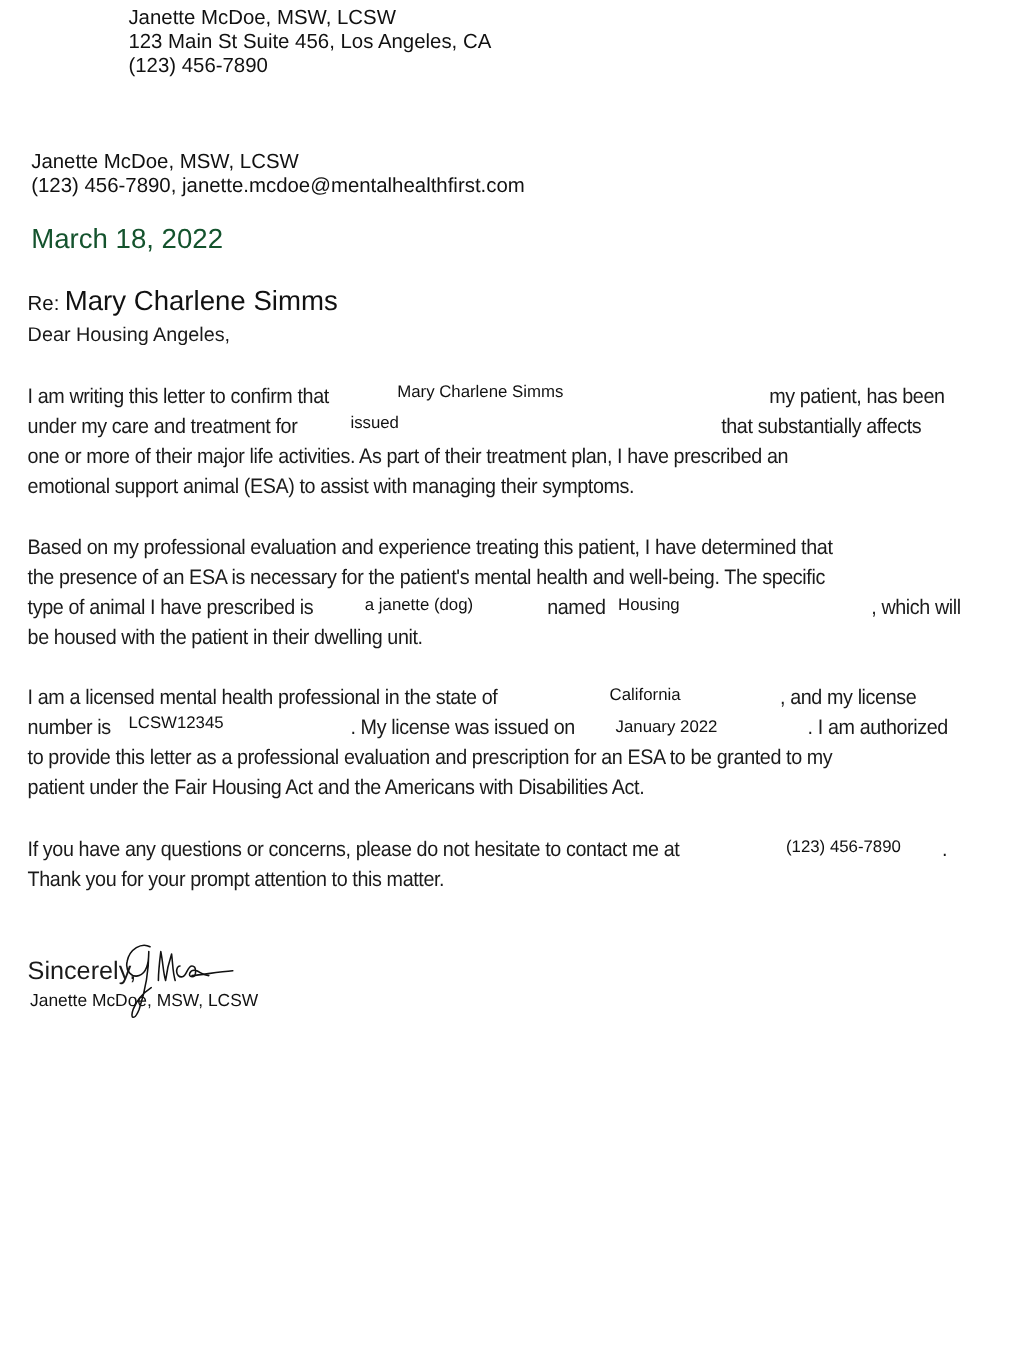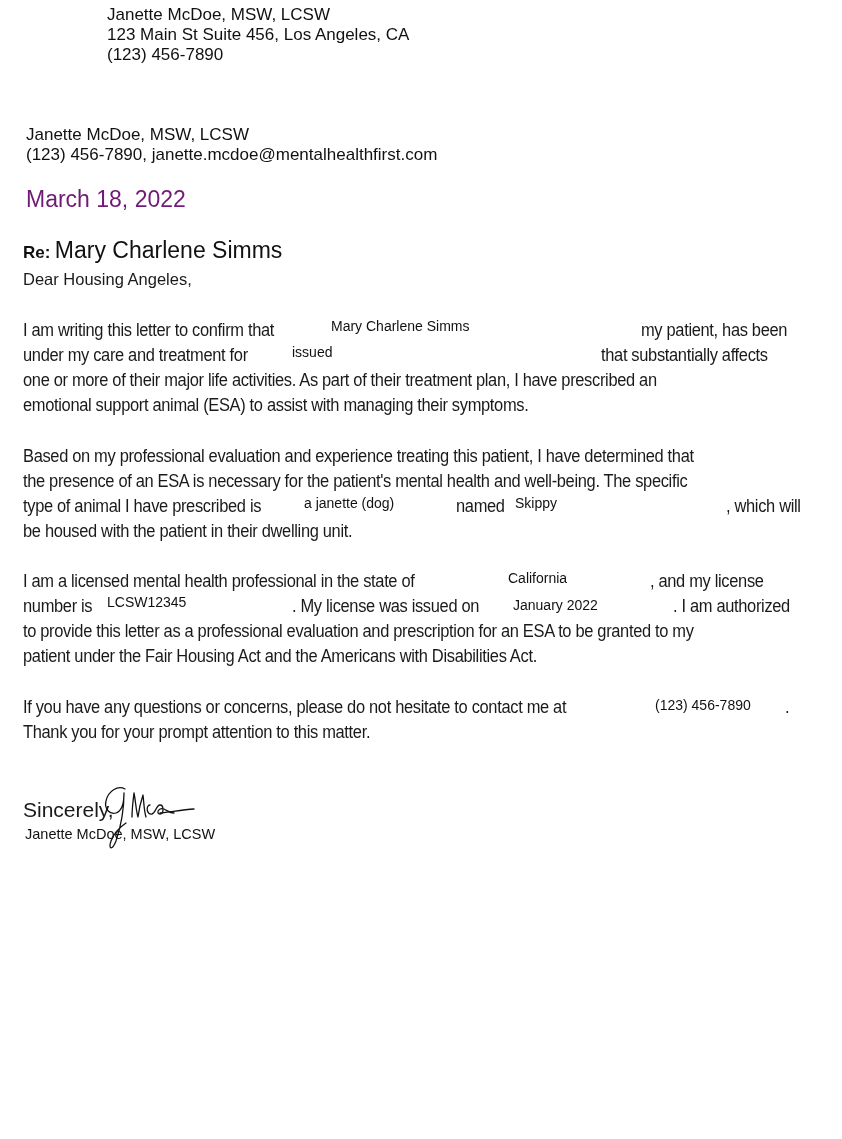--- a/index.html
+++ b/index.html
@@ -20,7 +20,7 @@
     
     .lh { font-size: 17px; line-height: 20px; color: #111; }
     .sender { font-size: 17px; line-height: 20px; color: #111; }
-    .date { font-size: 23px; color: #701a75; }
+    .date { font-size: 23px; color: #14532d; }
     .re-prefix { font-size: 17px; font-weight: bold; }
     .re-name { font-size: 23px; }
     .salutation { font-size: 16.5px; color: #1a1a1a; }

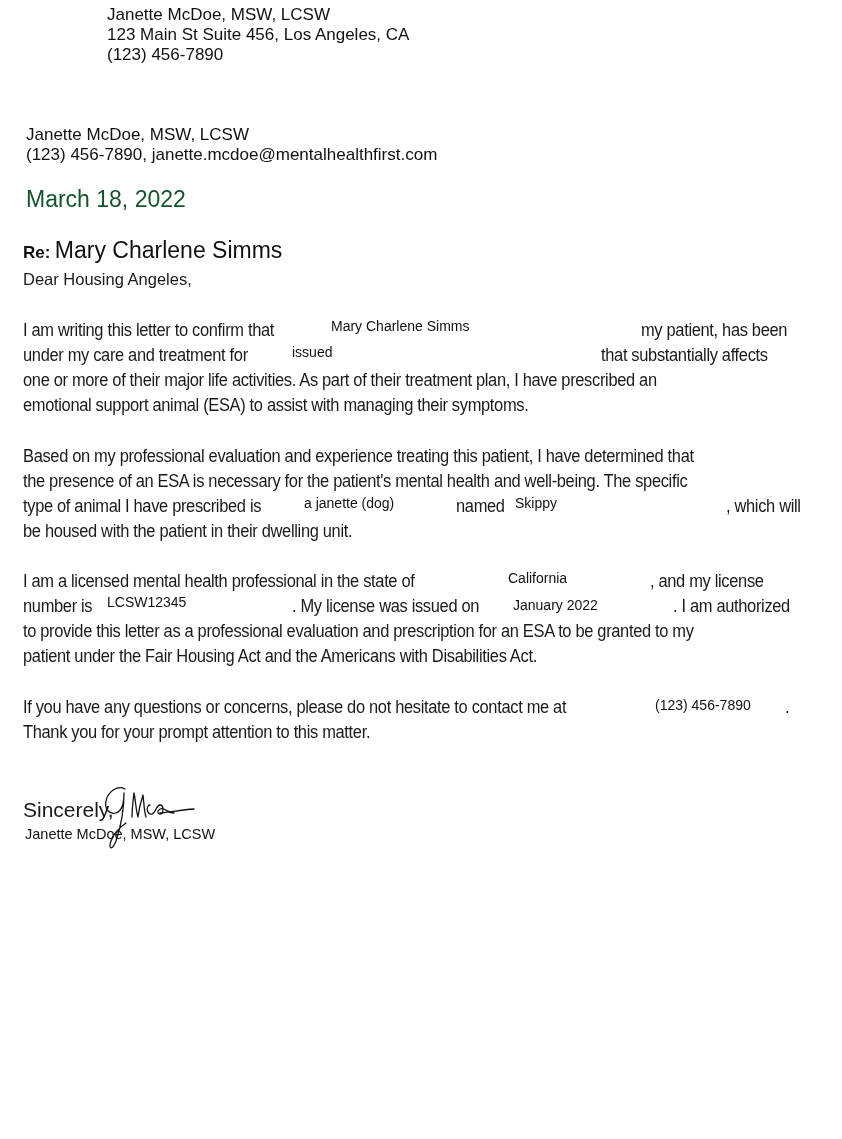--- a/index.html
+++ b/index.html
@@ -21,7 +21,7 @@
     .lh { font-size: 17px; line-height: 20px; color: #111; }
     .sender { font-size: 17px; line-height: 20px; color: #111; }
     .date { font-size: 23px; color: #14532d; }
-    .re-prefix { font-size: 17px; font-weight: bold; }
+    .re-prefix { font-size: 17px; }
     .re-name { font-size: 23px; }
     .salutation { font-size: 16.5px; color: #1a1a1a; }
 

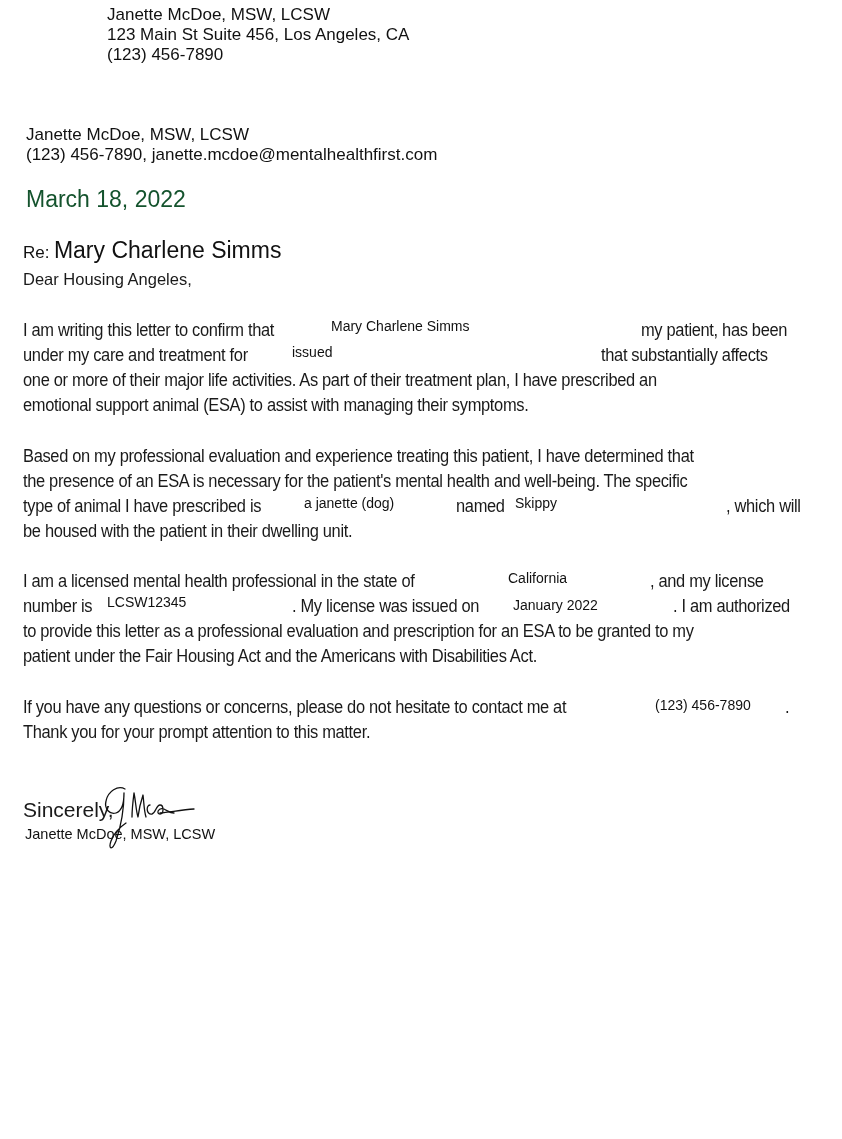--- a/index.html
+++ b/index.html
@@ -83,7 +83,7 @@
   <div class="abs body-line" style="left:23px; top:496px;">type of animal I have prescribed is</div>
   <div class="abs field" style="left:304px; top:495px;">a janette (dog)</div>
   <div class="abs body-line" style="left:456px; top:496px;">named</div>
-  <div class="abs field" style="left:515px; top:495px;">Skippy</div>
+  <div class="abs field" style="left:515px; top:495px;">Housing</div>
   <div class="abs body-line" style="left:726px; top:496px;">, which will</div>
 
   <div class="abs body-line" style="left:23px; top:521px;">be housed with the patient in their dwelling unit.</div>

